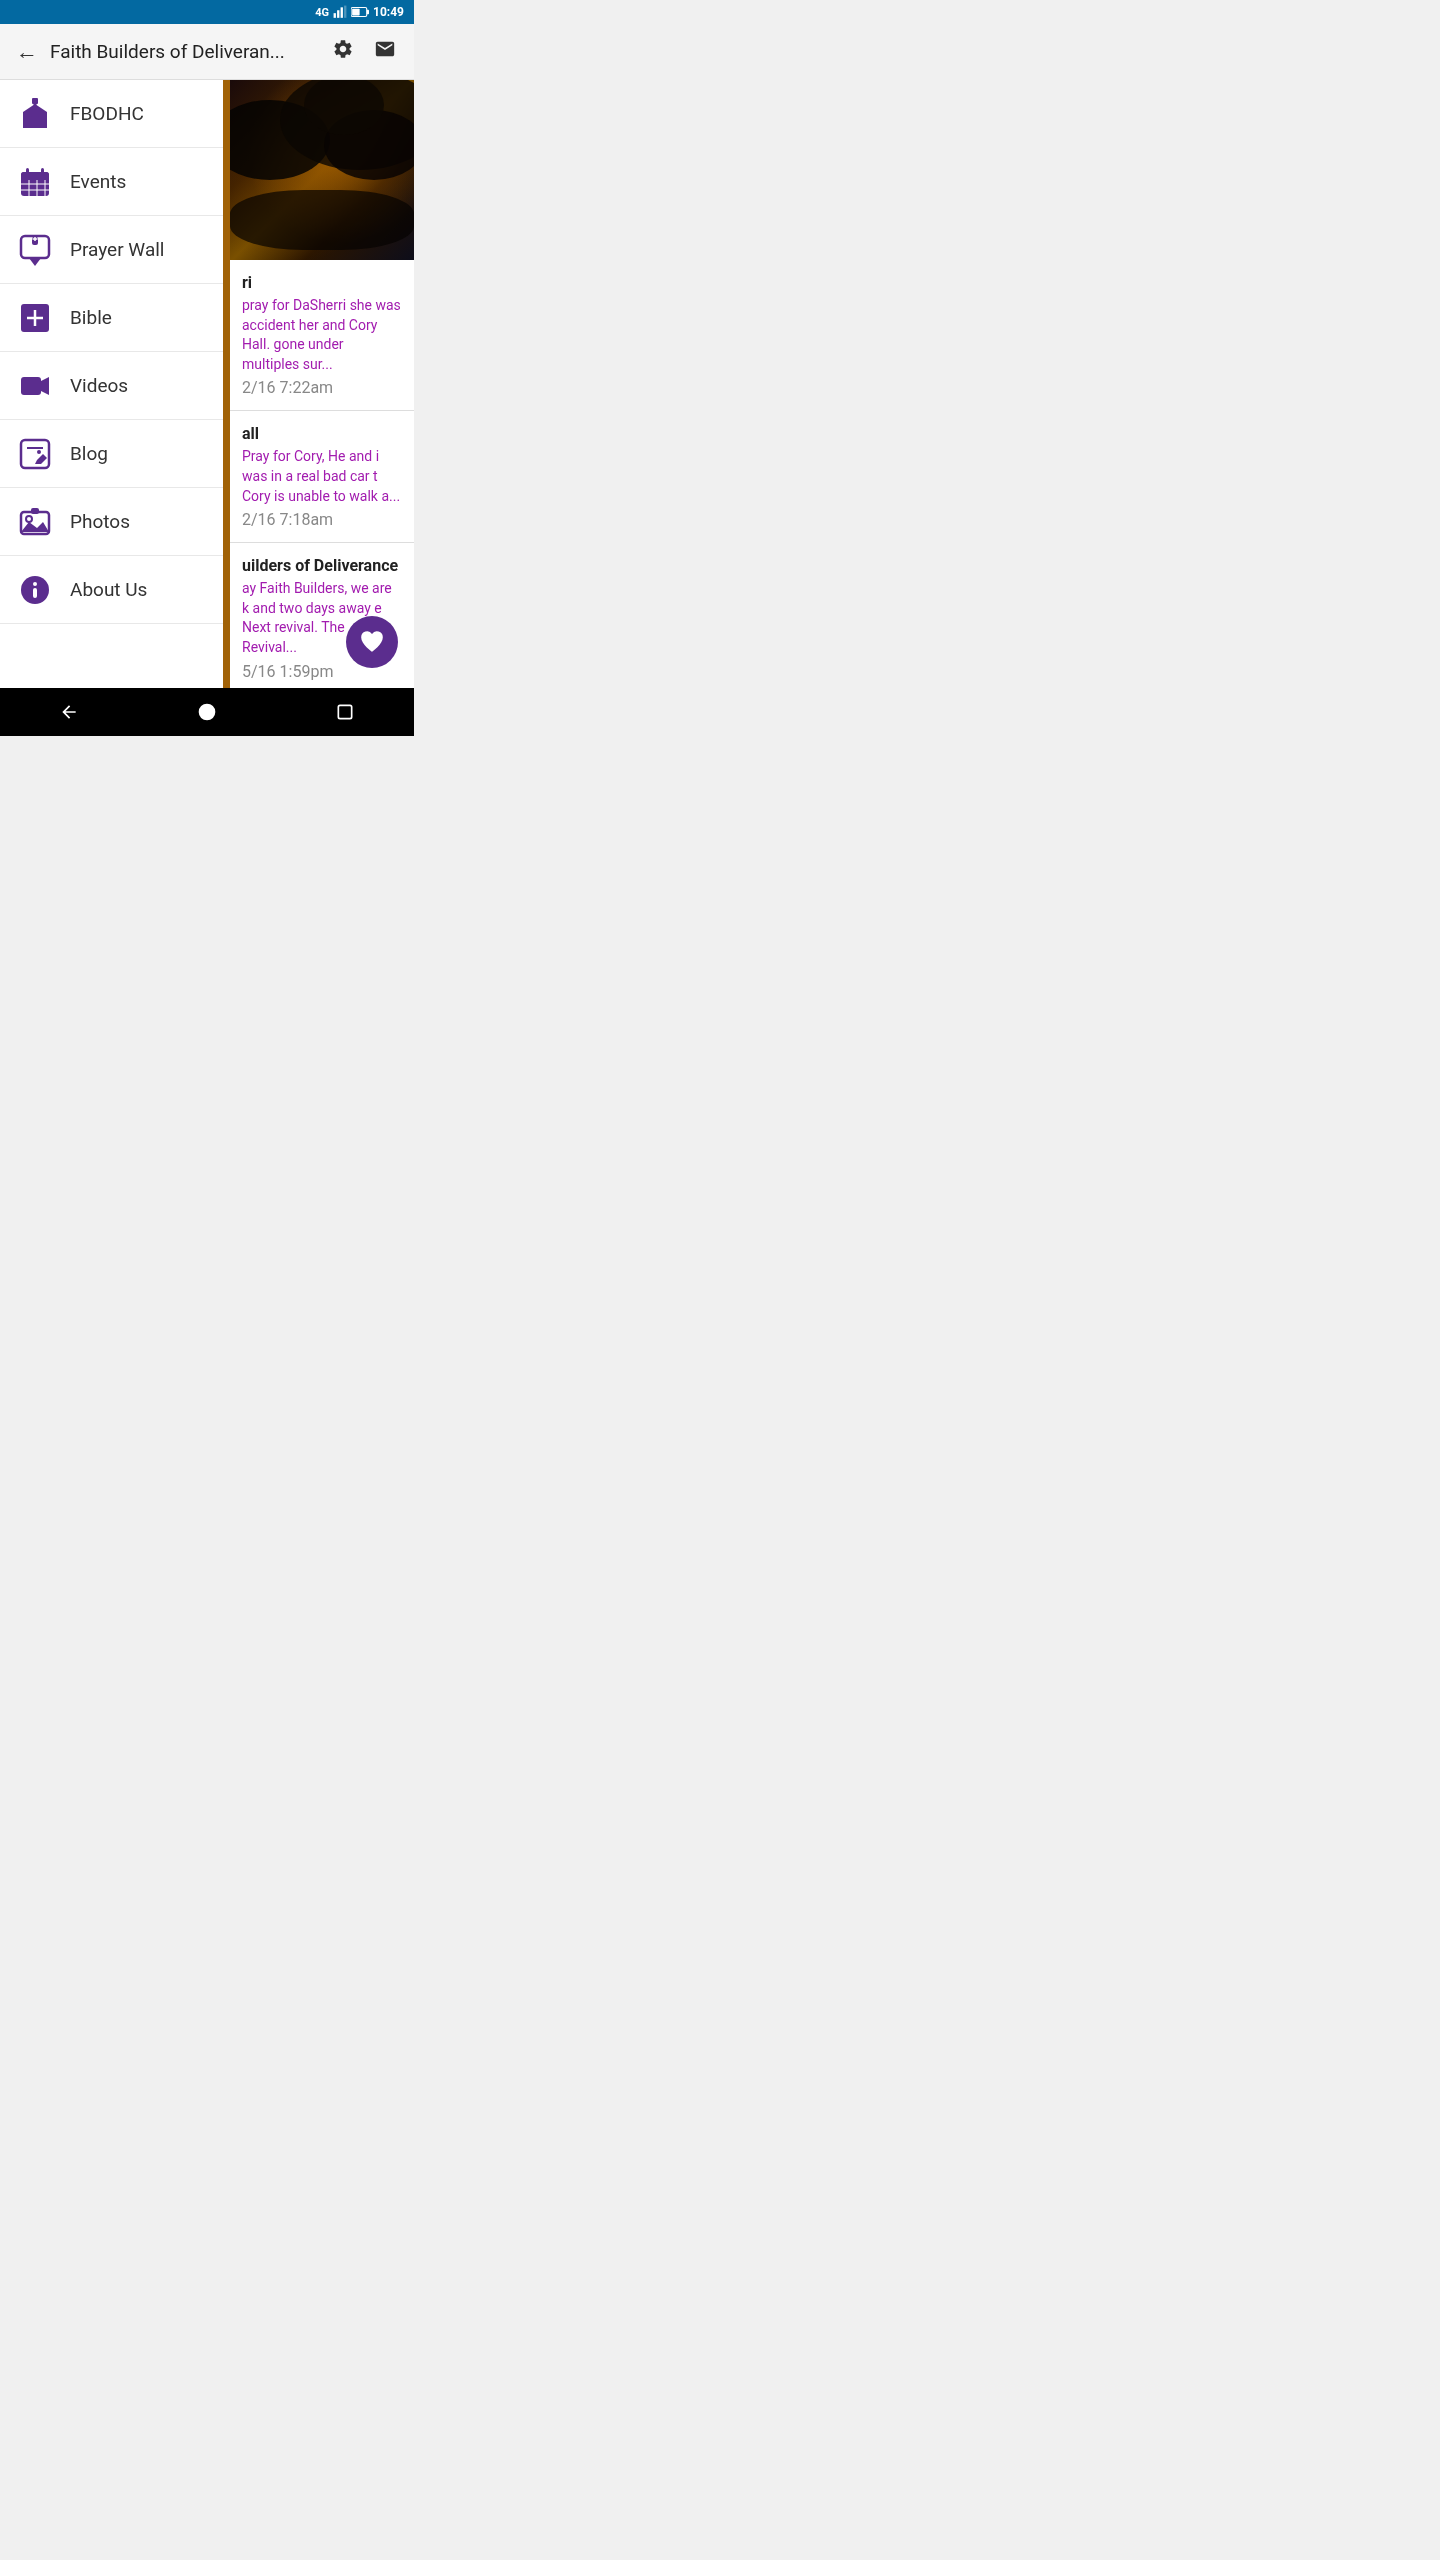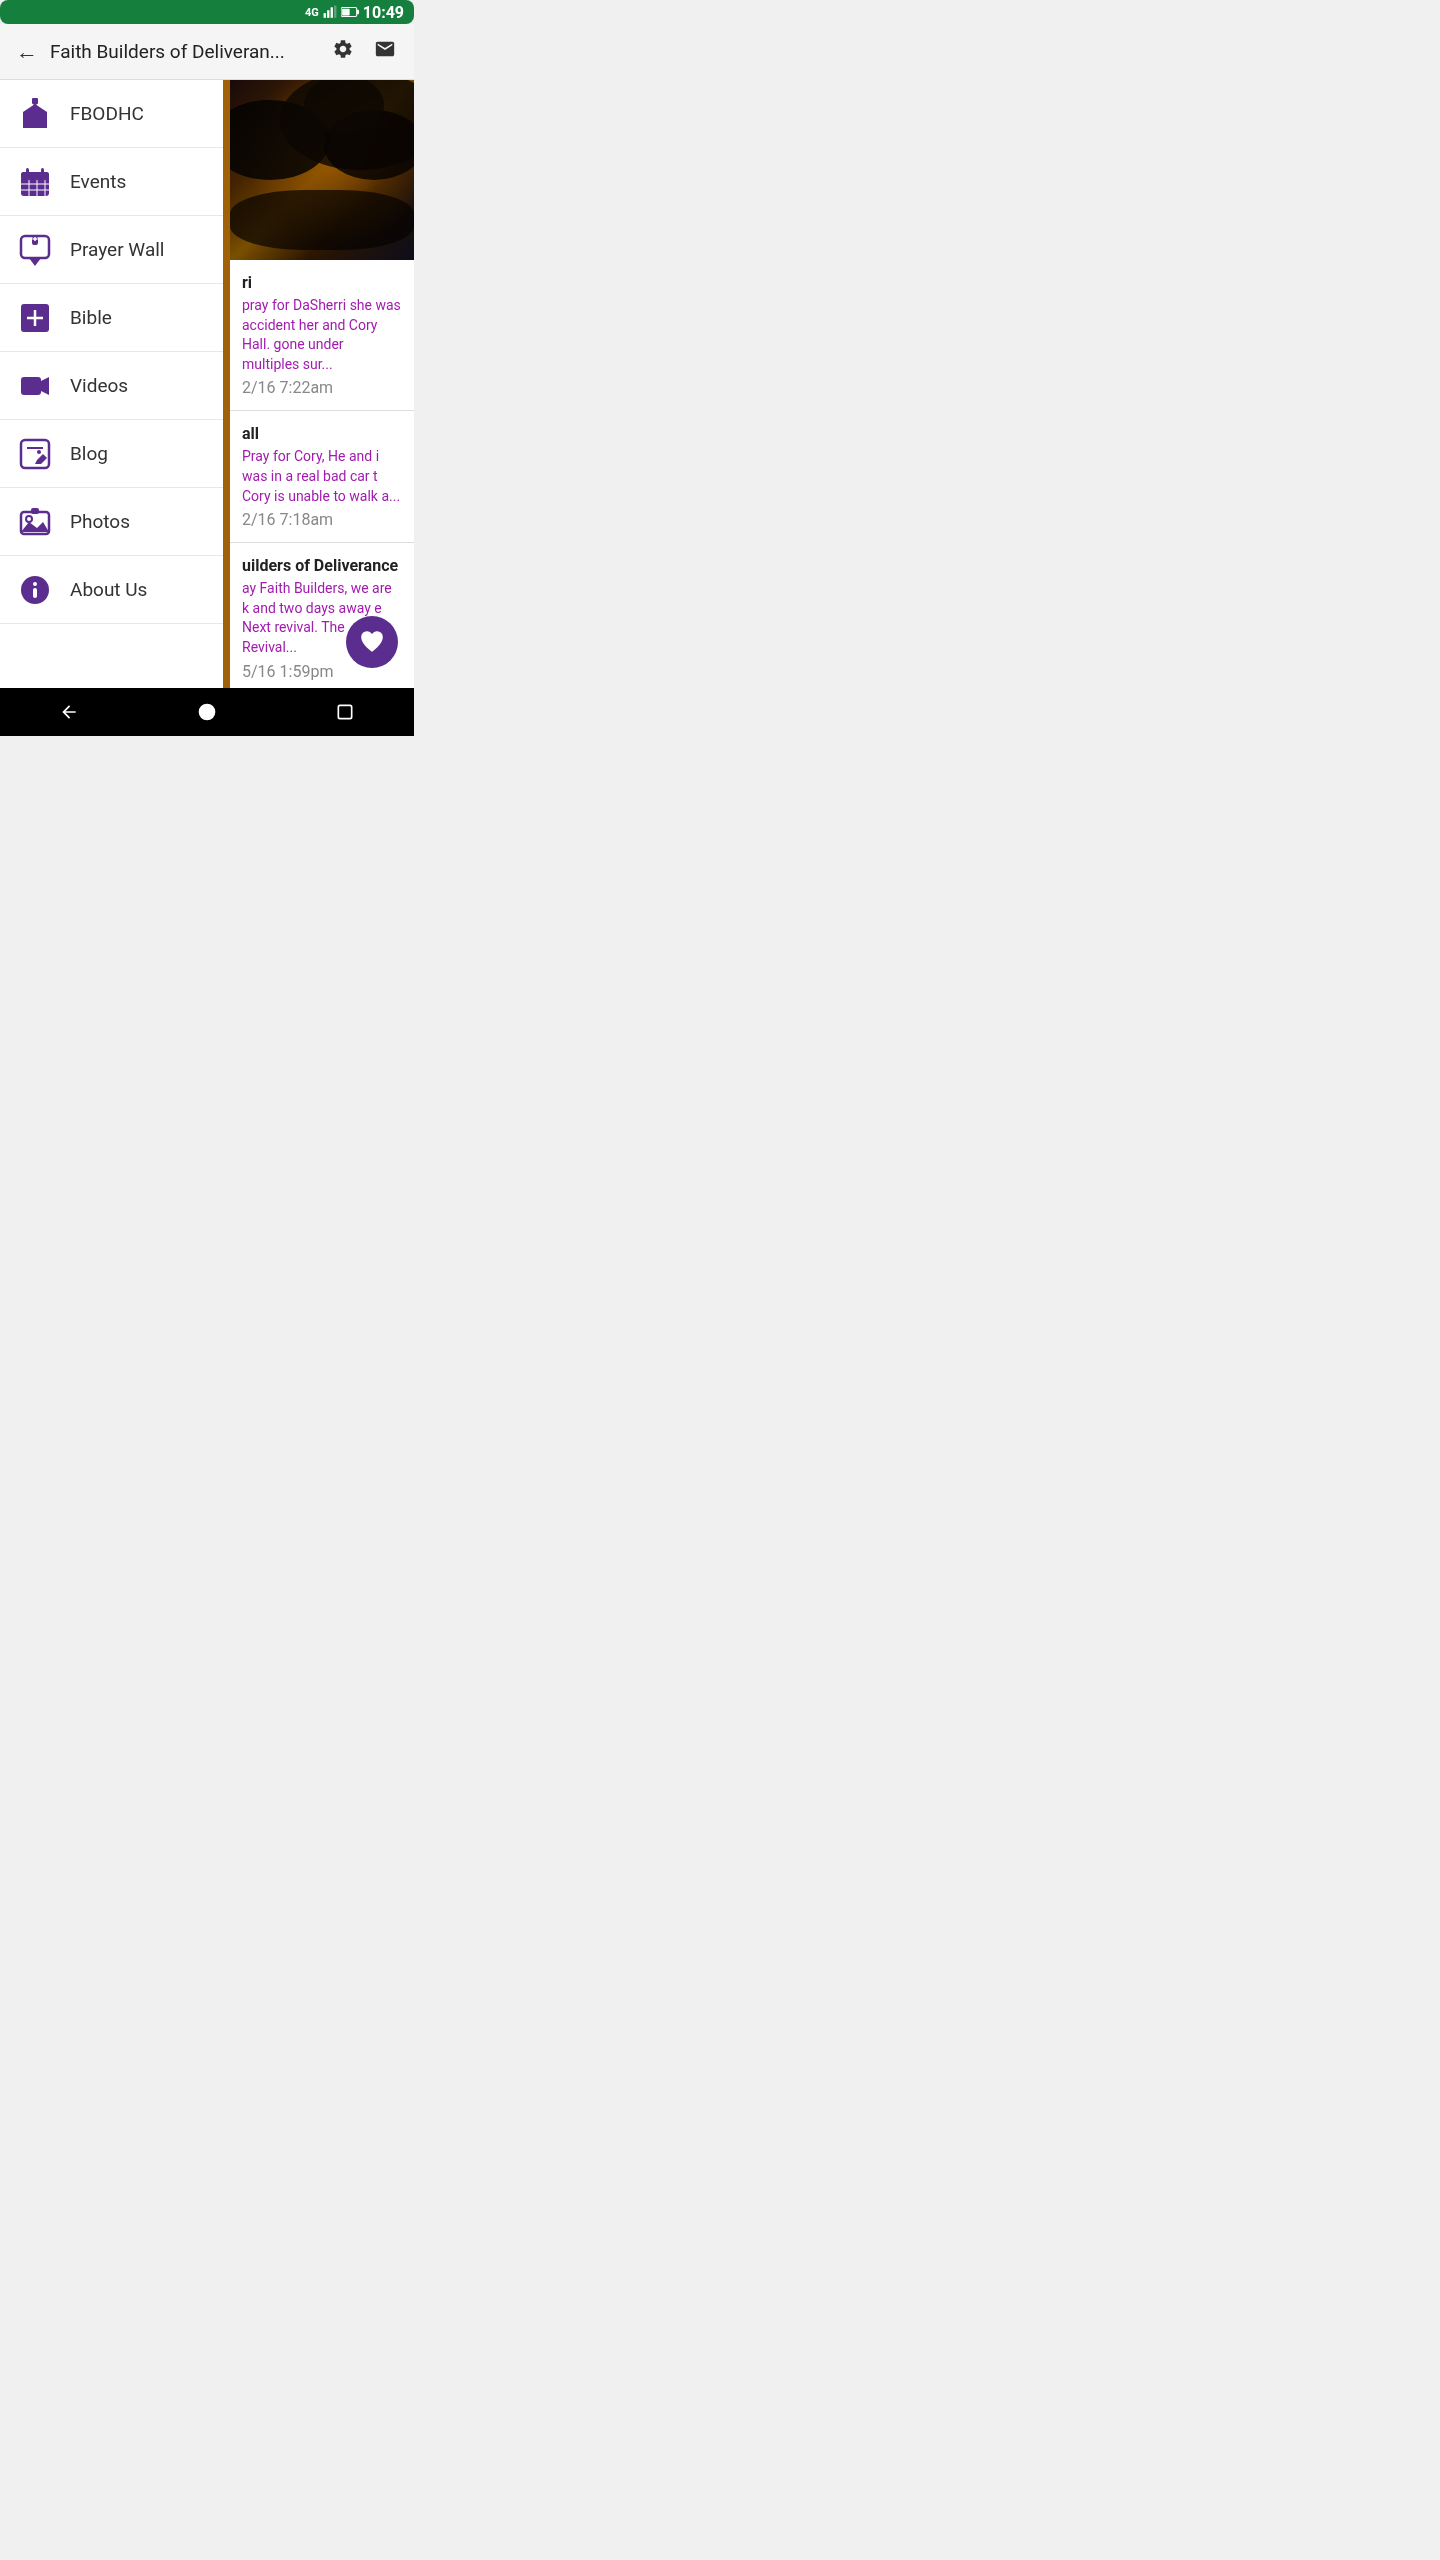--- a/index.html
+++ b/index.html
@@ -18,13 +18,12 @@
     .status-bar {
       width: 100%;
       height: 24px;
-      background: #15803d;
+      background: #0369a1;
       display: flex;
       align-items: center;
       justify-content: flex-end;
       padding: 0 10px;
       gap: 6px;
-      border-radius: 8px;
     }
     .status-bar-text {
       color: #fff;

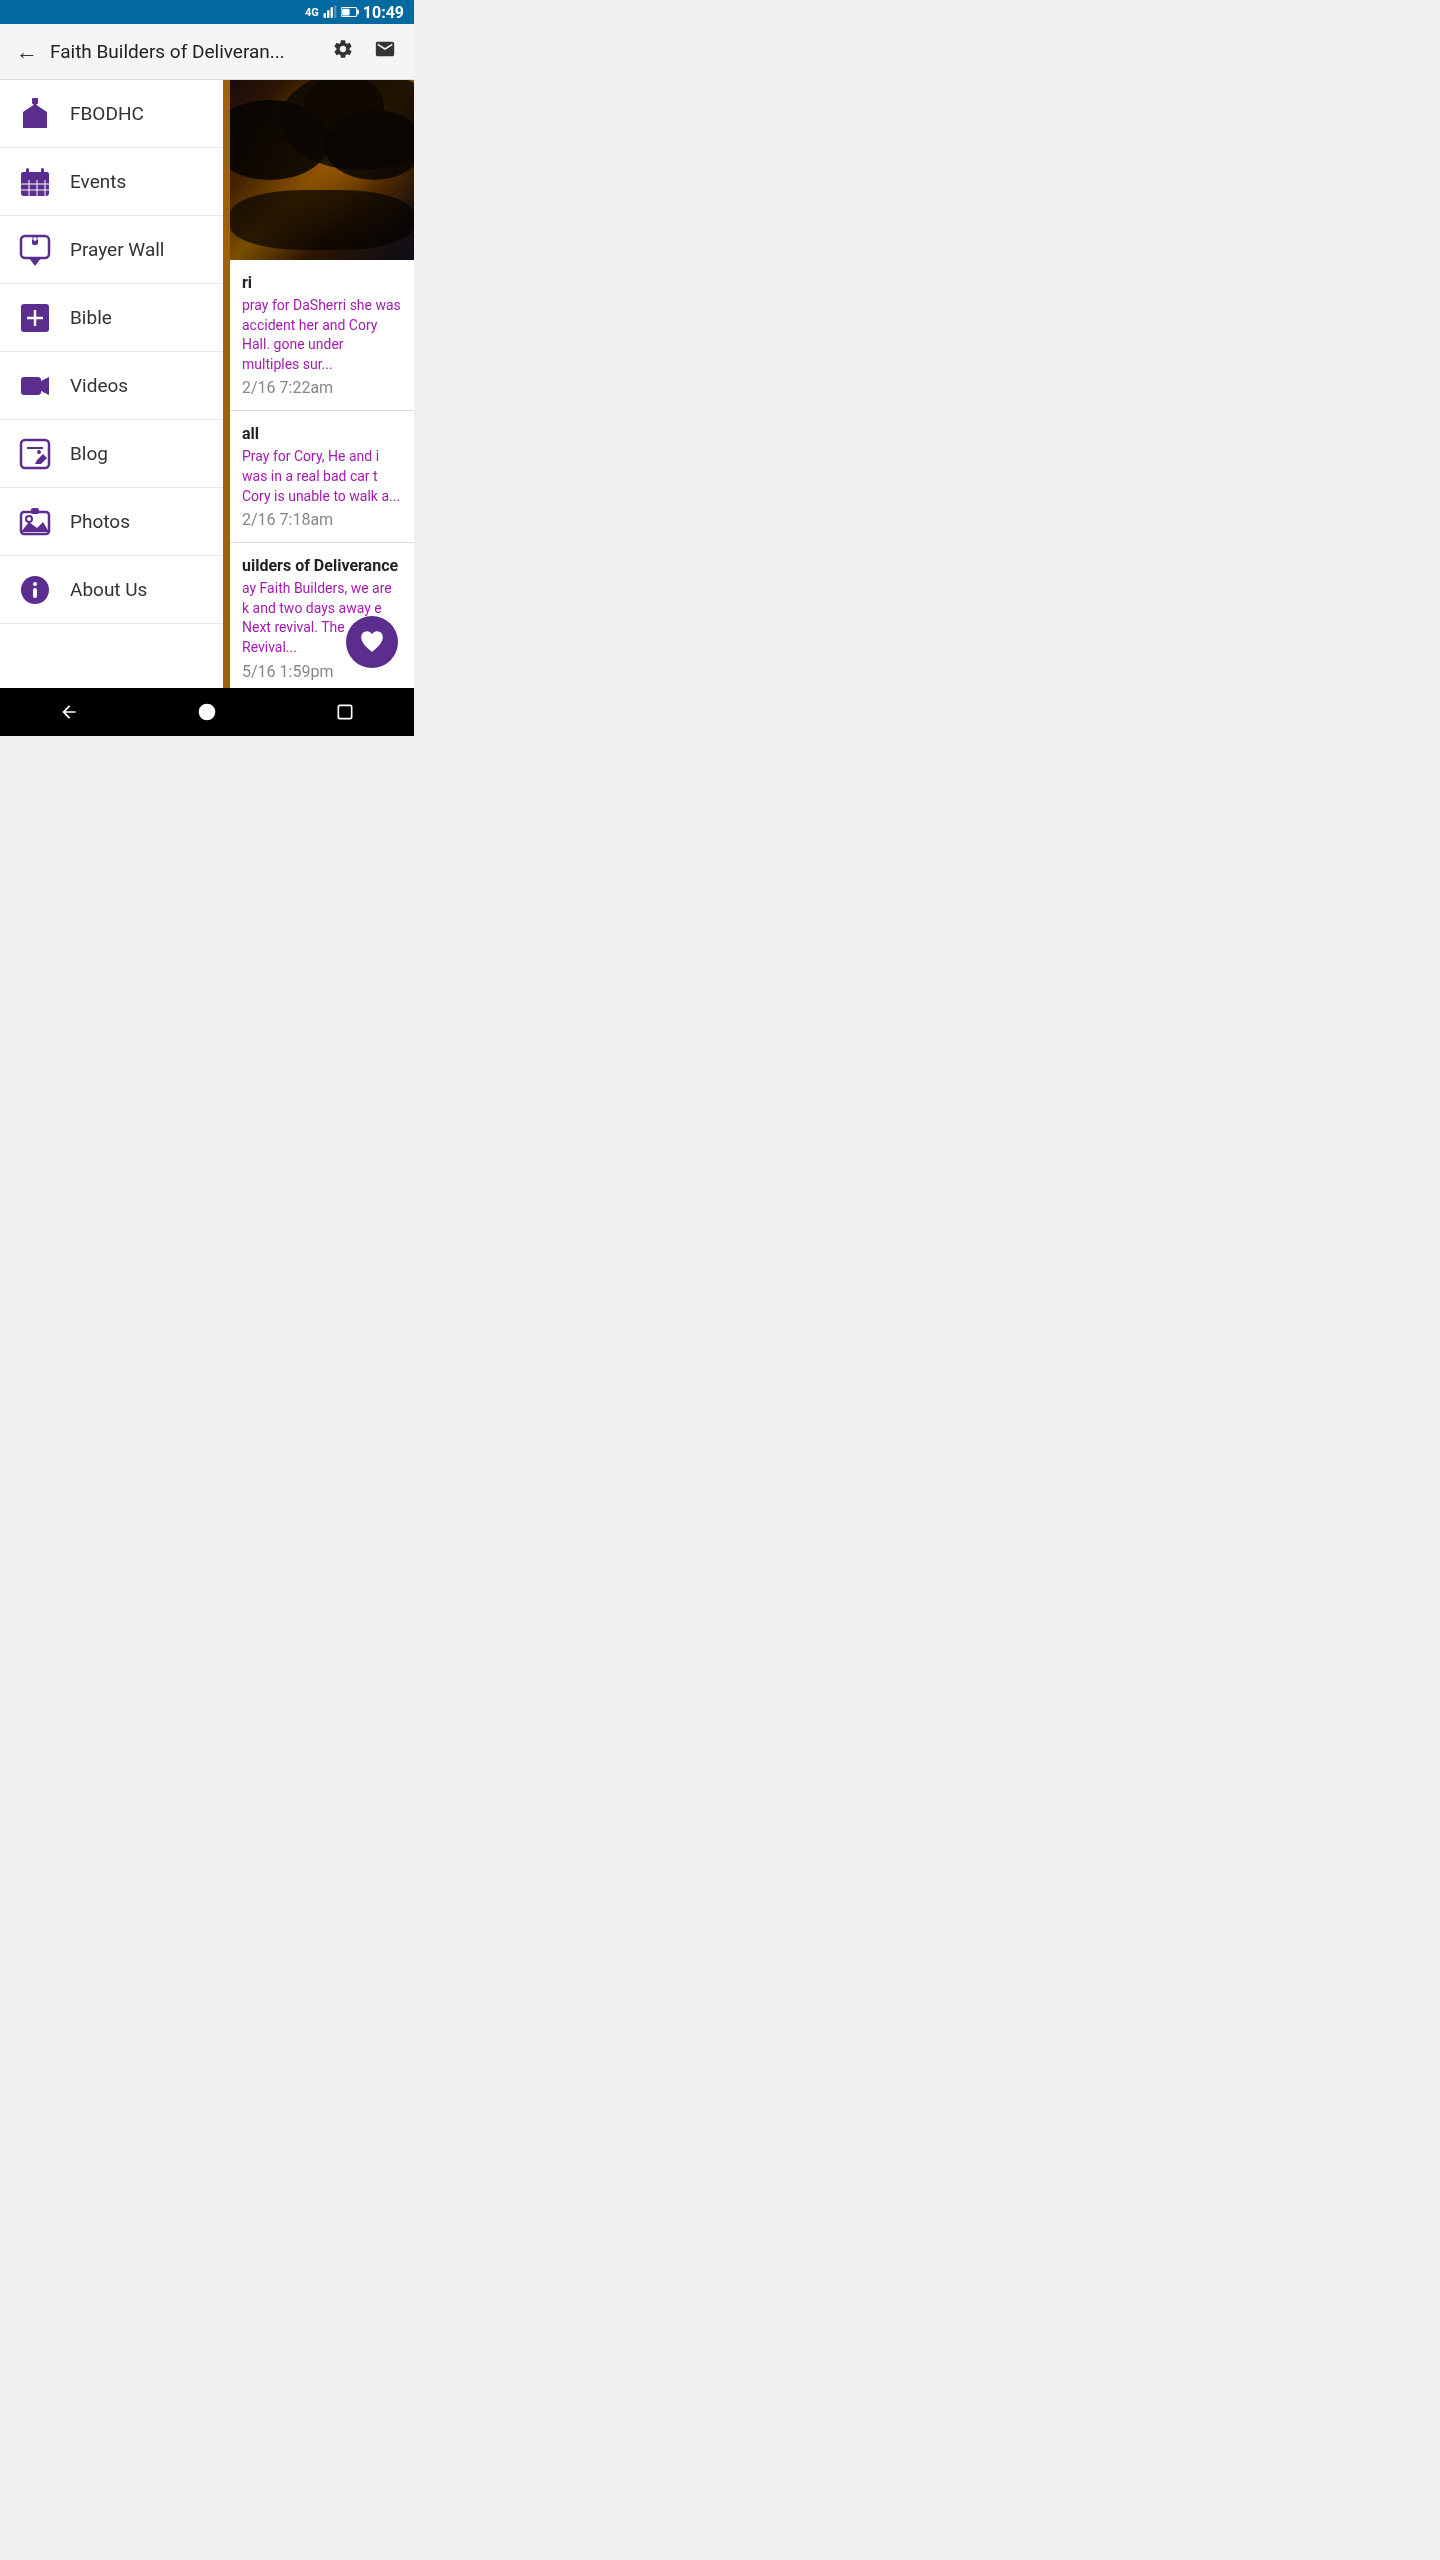--- a/index.html
+++ b/index.html
@@ -27,7 +27,7 @@
     }
     .status-bar-text {
       color: #fff;
-      font-size: 16px;
+      font-size: 12px;
       font-weight: bold;
     }
     .status-icons {

